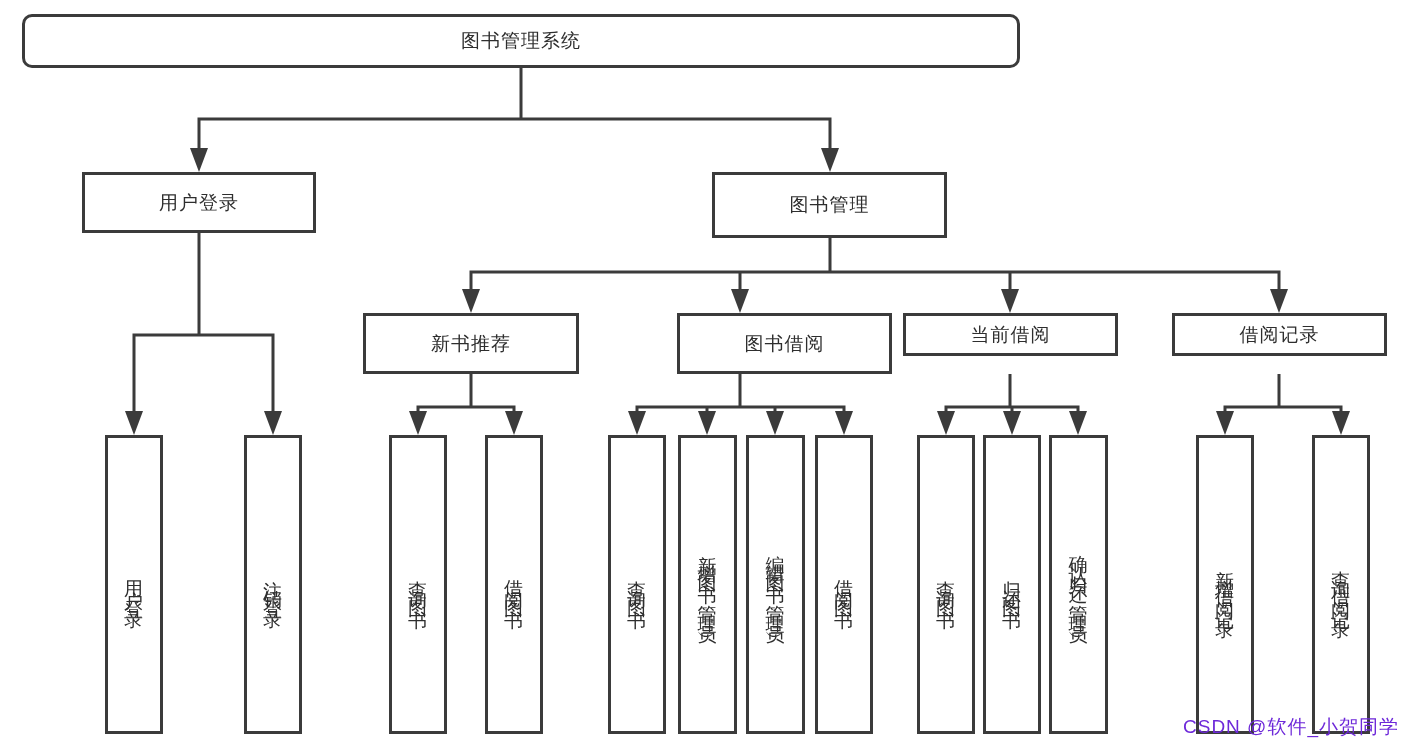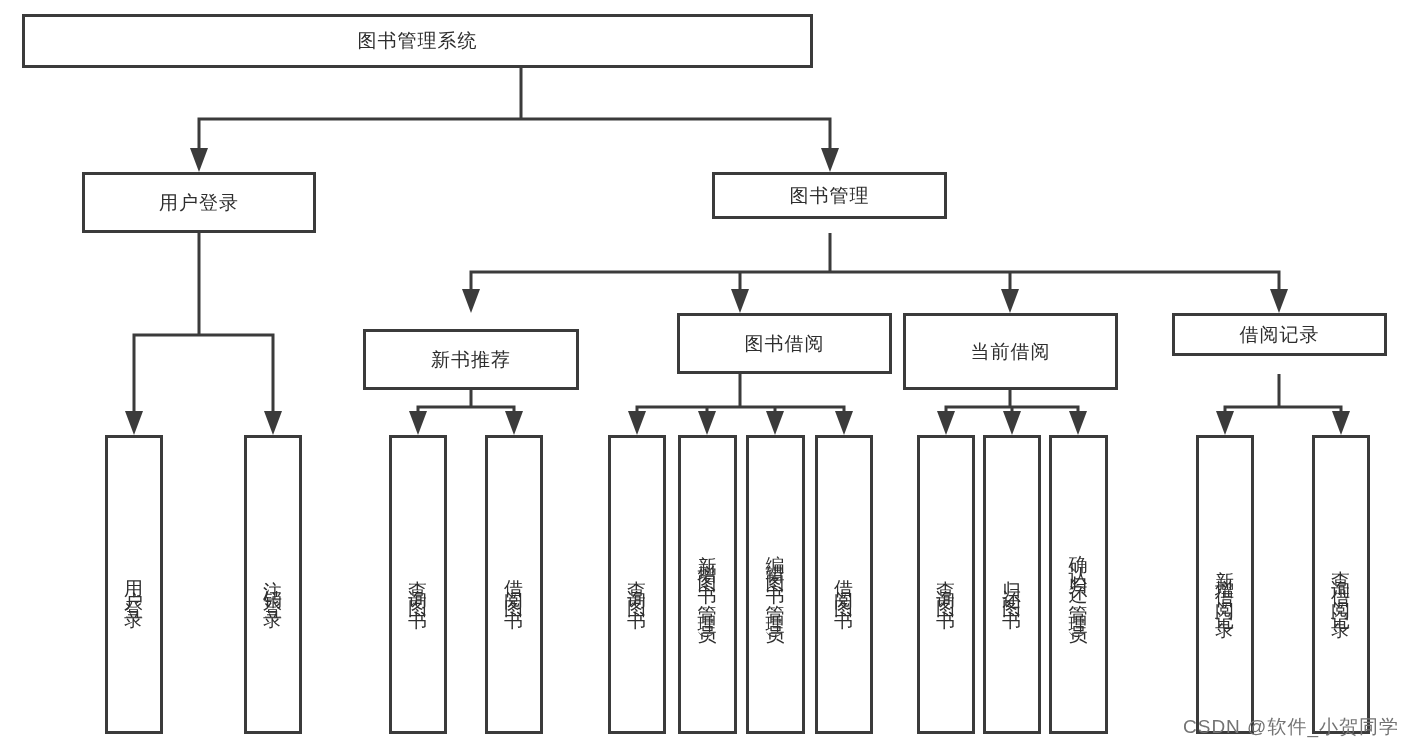--- a/index.html
+++ b/index.html
@@ -104,7 +104,7 @@
     </g>
   </svg>
 
-  <div class="node" style="left:22px; top:14px; width:791px; height:54px;">
+  <div class="node" style="left:22px; top:14px; width:998px; height:54px;border-radius:10px;">
     <span class="label">图书管理系统</span>
   </div>
 

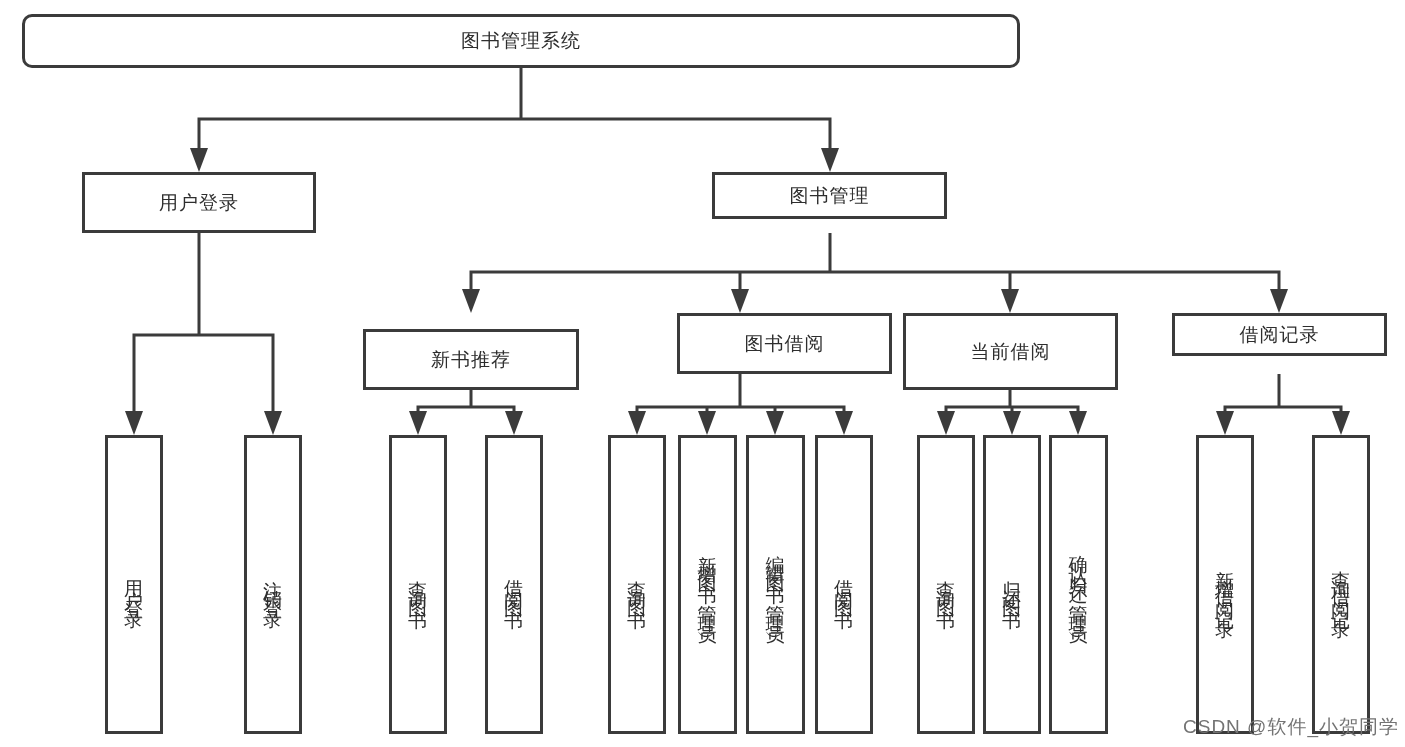--- a/index.html
+++ b/index.html
@@ -111,7 +111,7 @@
   <div class="node" style="left:82px; top:172px; width:234px; height:61px;">
     <span class="label">用户登录</span>
   </div>
-  <div class="node" style="left:712px; top:172px; width:235px; height:47px;">
+  <div class="node" style="left:712px; top:172px; width:235px; height:66px;">
     <span class="label">图书管理</span>
   </div>
 

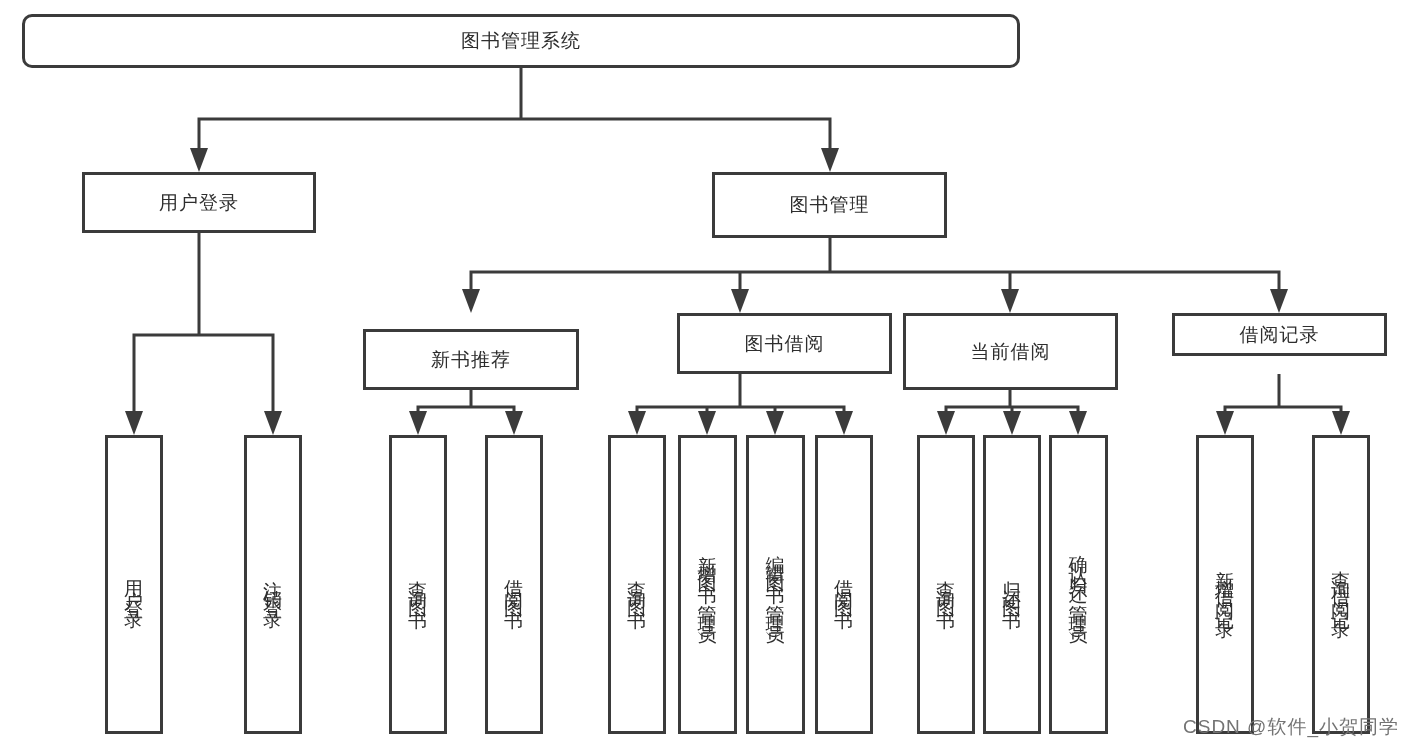--- a/index.html
+++ b/index.html
@@ -115,7 +115,7 @@
     <span class="label">图书管理</span>
   </div>
 
-  <div class="node" style="left:363px; top:313px; width:216px; height:61px;margin-top:16px;">
+  <div class="node" style="left:363px; top:313px; width:216px; height:61px;">
     <span class="label">新书推荐</span>
   </div>
   <div class="node" style="left:633px; top:313px; width:215px; height:61px;margin-left:44px;">

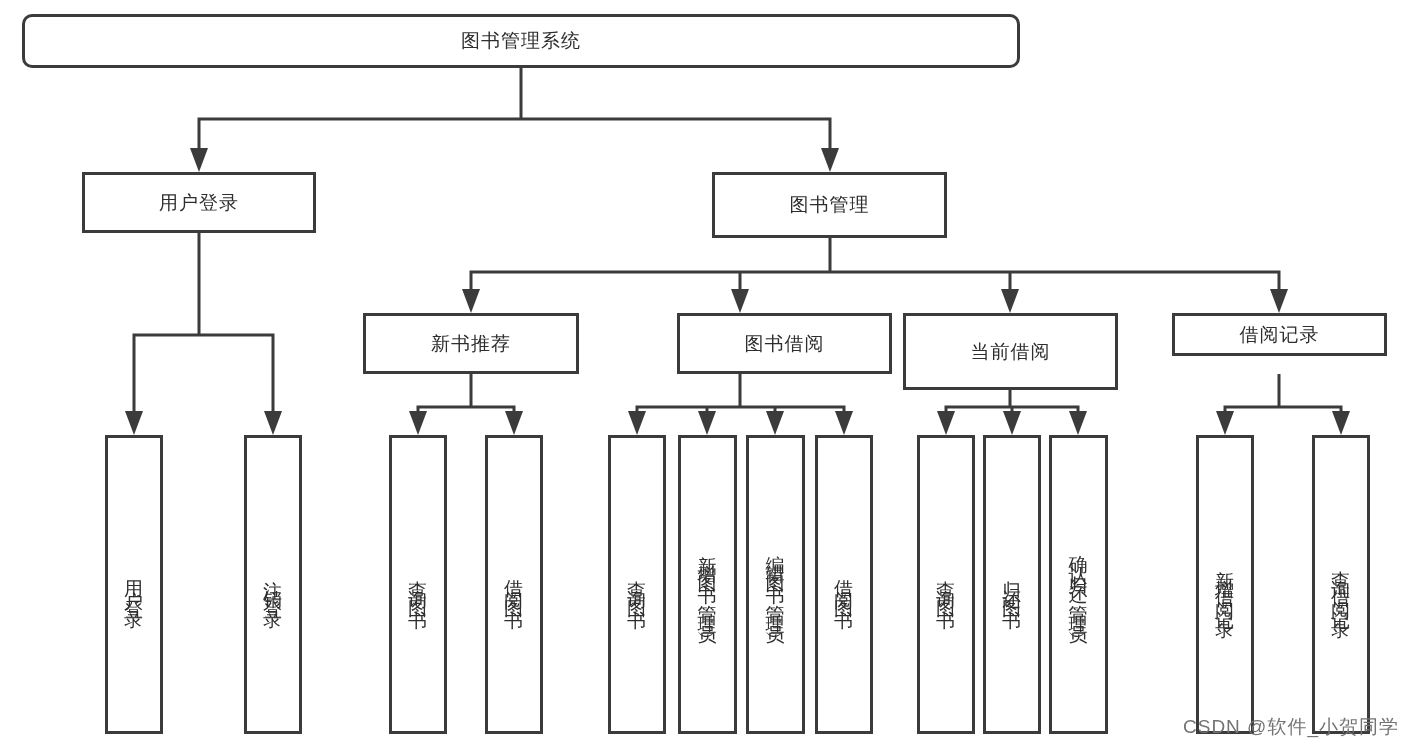--- a/index.html
+++ b/index.html
@@ -121,7 +121,7 @@
   <div class="node" style="left:633px; top:313px; width:215px; height:61px;margin-left:44px;">
     <span class="label">图书借阅</span>
   </div>
-  <div class="node" style="left:903px; top:313px; width:215px; height:77px;">
+  <div class="node" style="left:903px; top:313px; width:215px; height:43px;">
     <span class="label">当前借阅</span>
   </div>
   <div class="node" style="left:1172px; top:313px; width:215px; height:43px;">

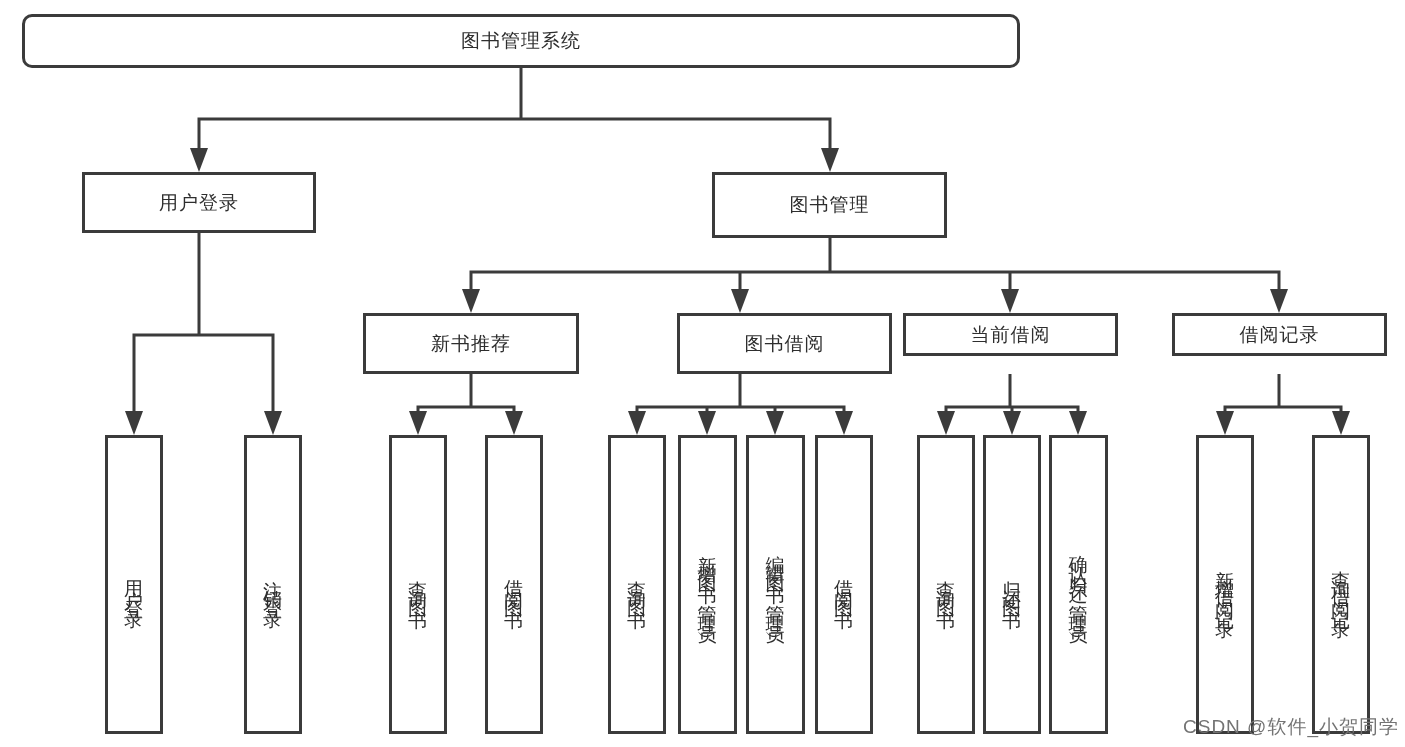--- a/index.html
+++ b/index.html
@@ -50,7 +50,7 @@
     left: 1183px;
     top: 714px;
     font-size: 19px;
-    color: #737373;
+    color: #6d28d9;
     letter-spacing: 1px;
     white-space: nowrap;
     z-index: 6;

